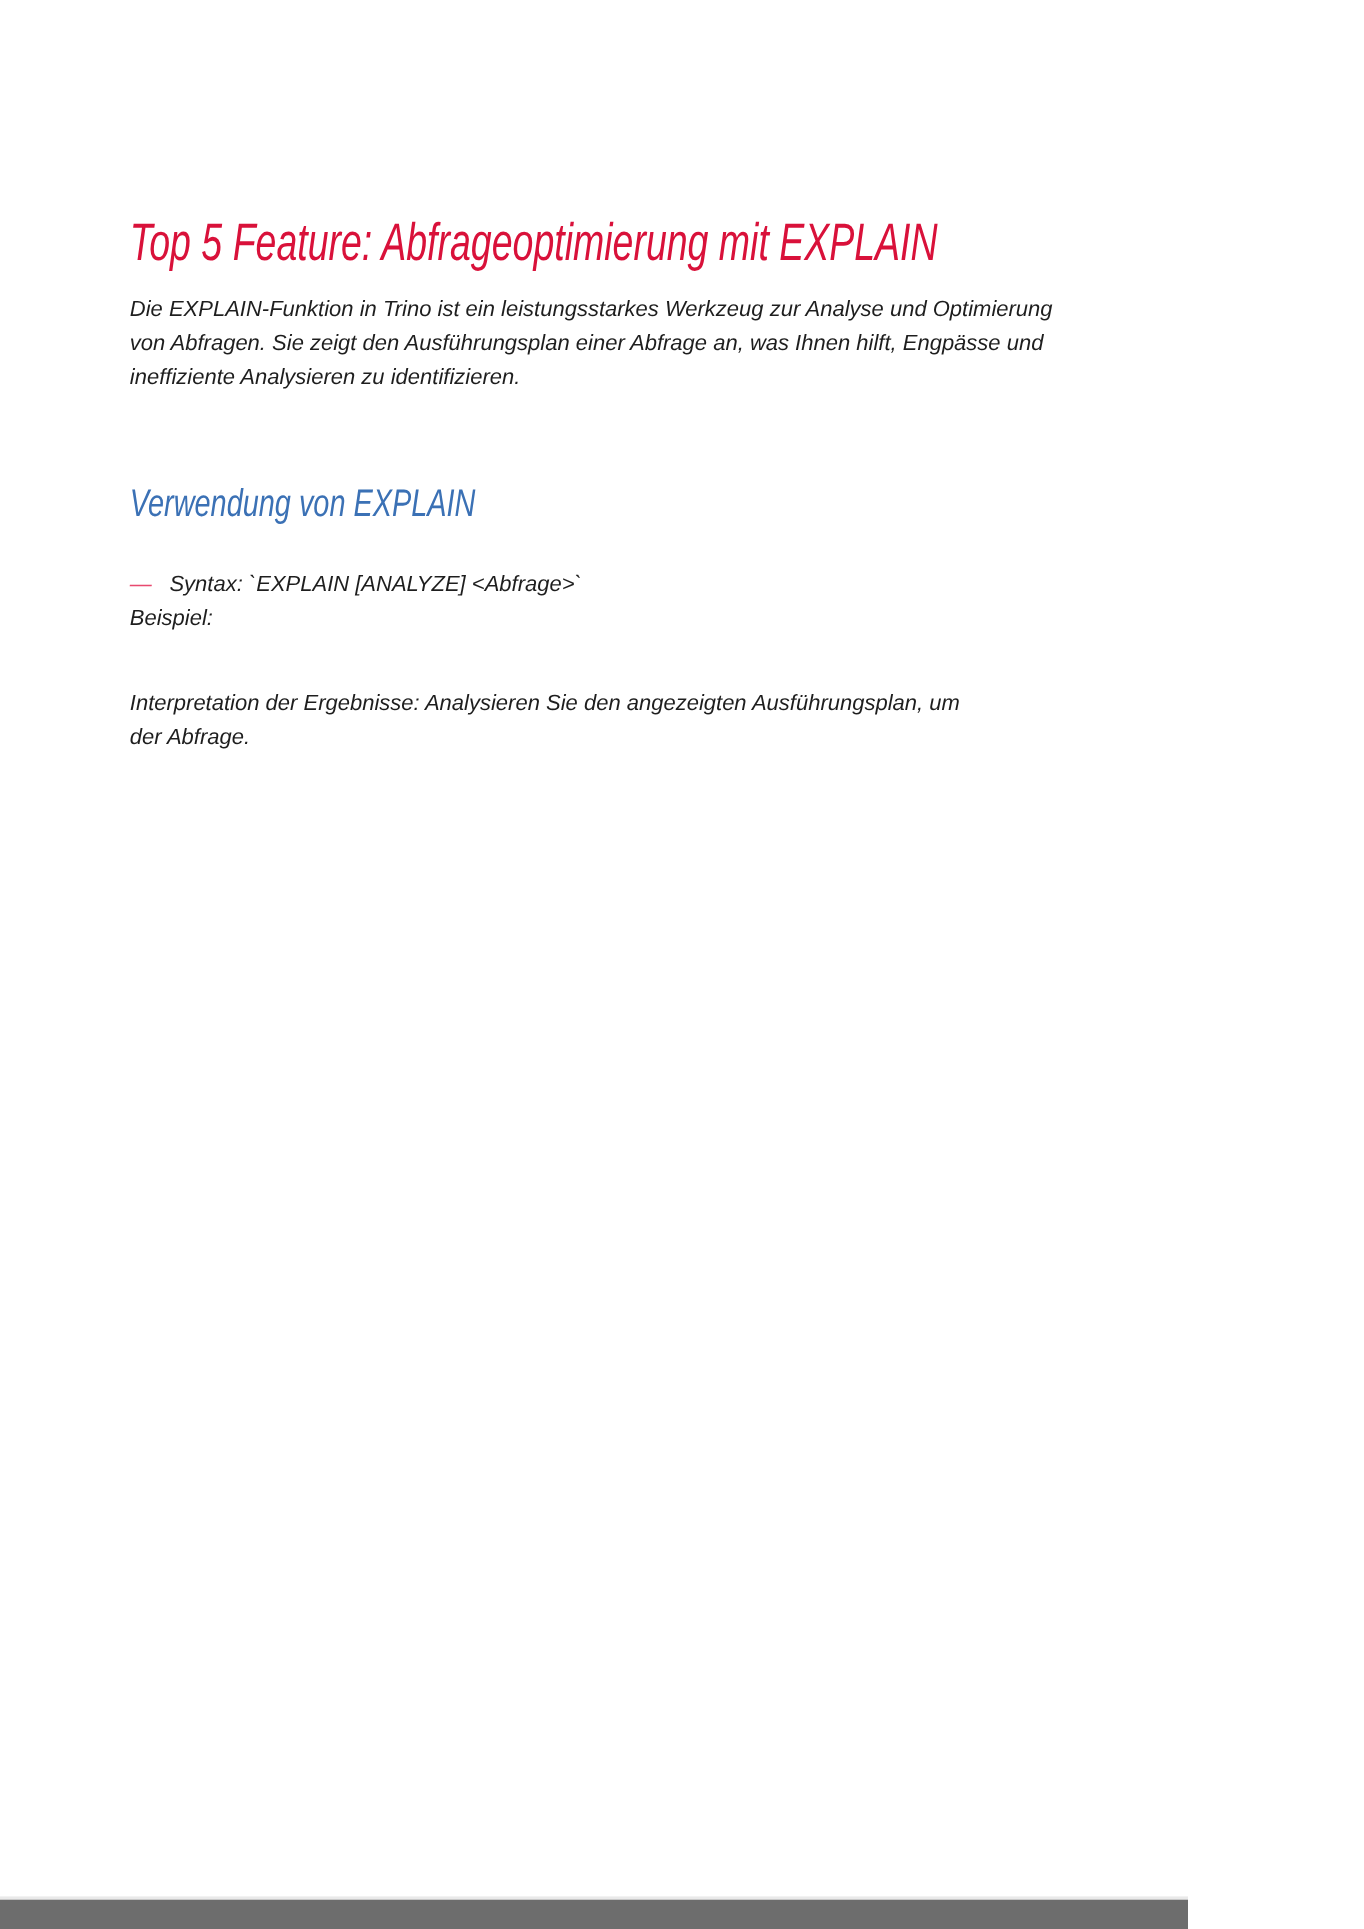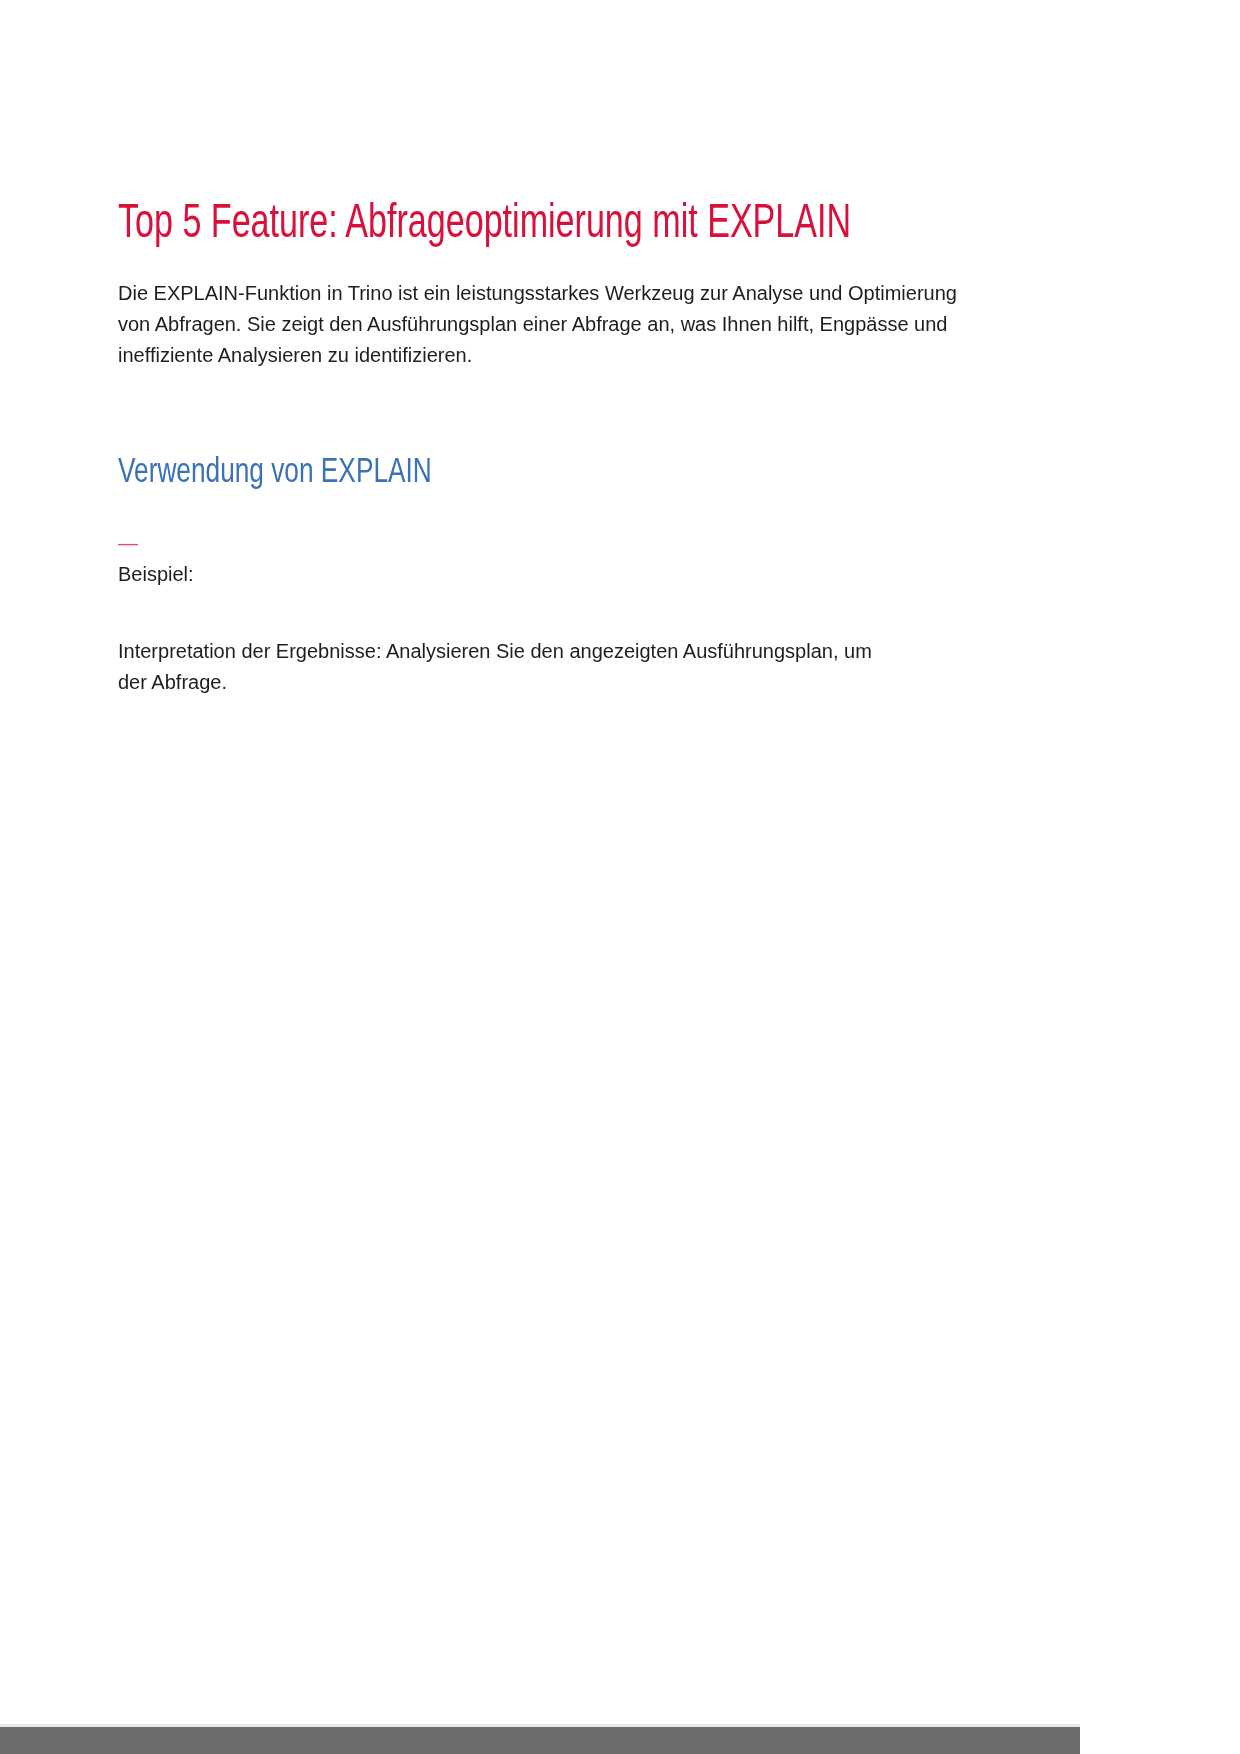--- a/index.html
+++ b/index.html
@@ -12,6 +12,7 @@
     overflow: hidden;
     font-family: "Liberation Sans", sans-serif;
     color: #1E1E1E;
+    font-style: italic;
   }
   .content {
     padding: 192px 118px 0 118px;

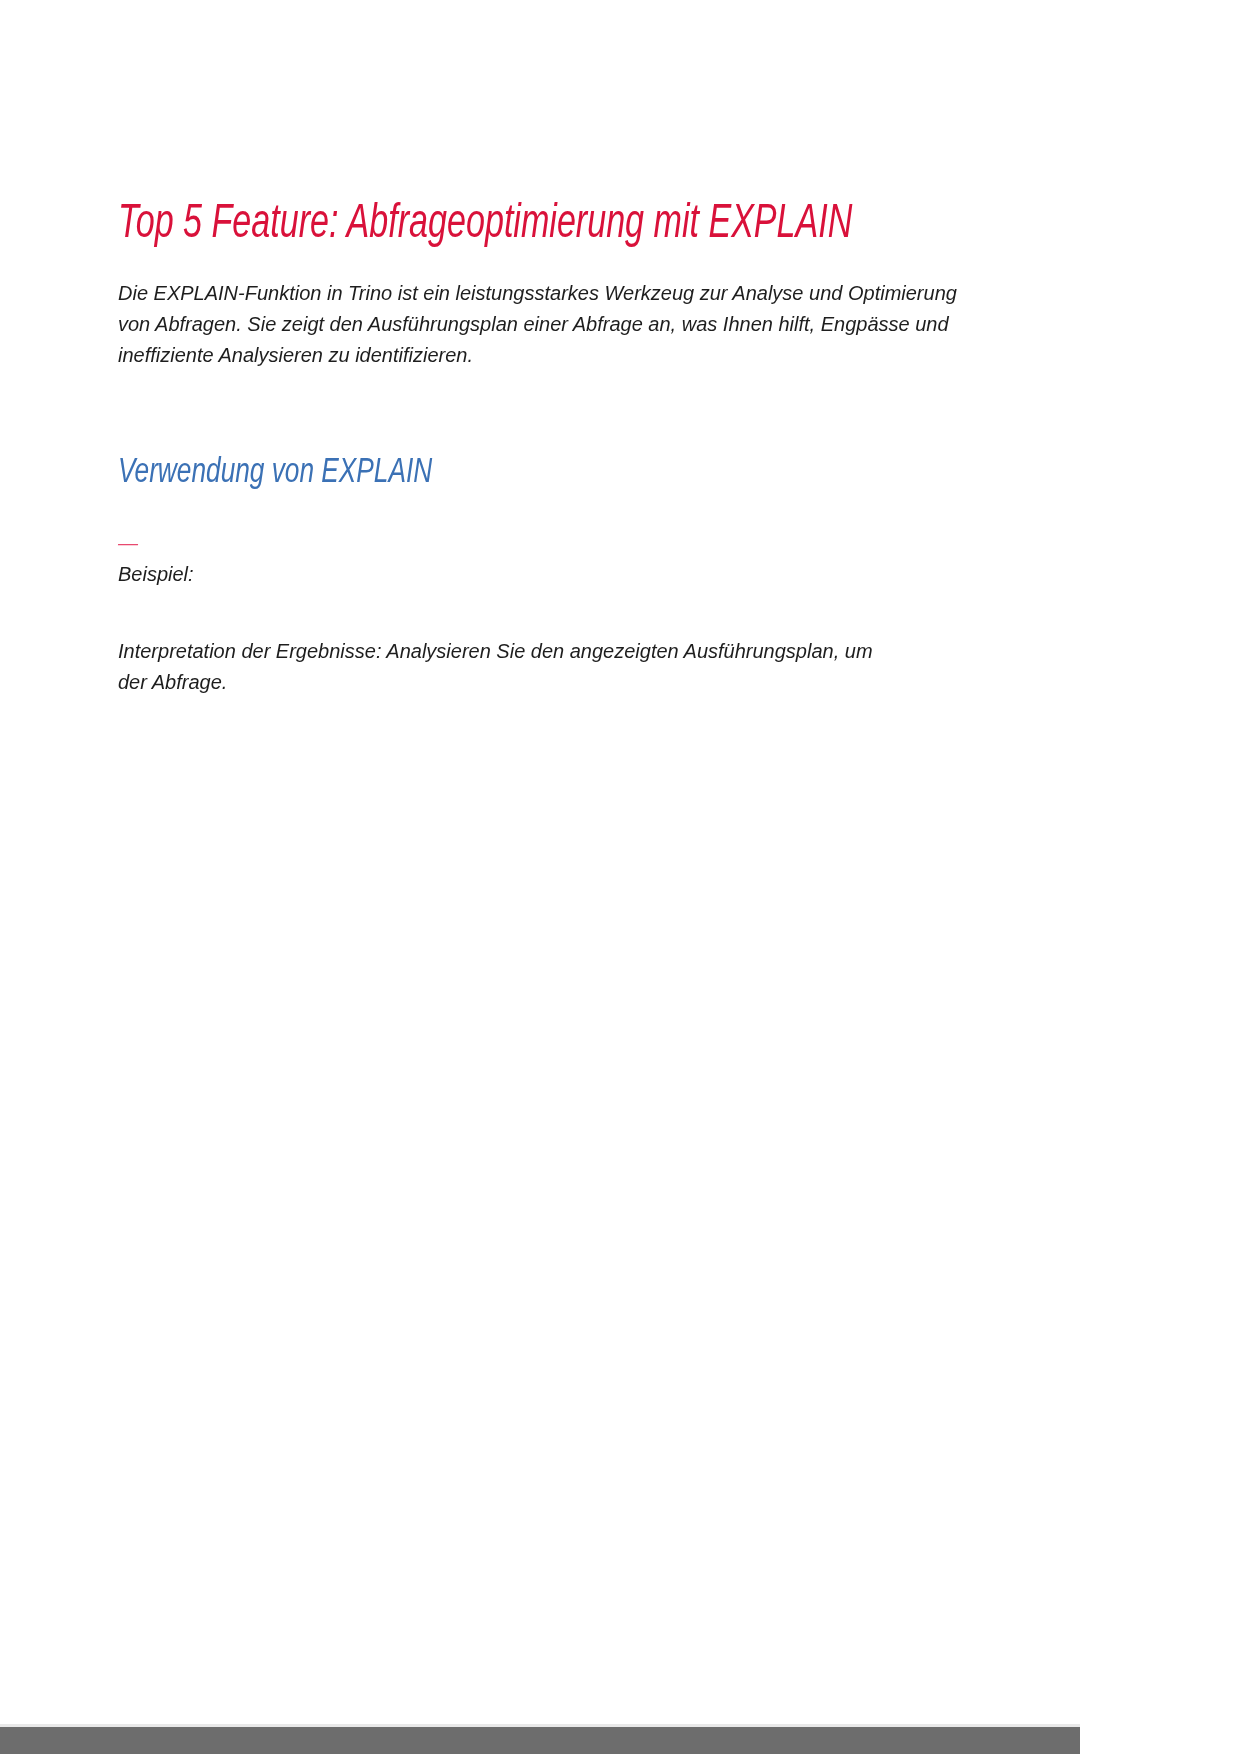--- a/index.html
+++ b/index.html
@@ -49,7 +49,7 @@
     line-height: 31px;
     color: #1E1E1E;
   }
-  .intro { margin-top: 28px; }
+  .intro { margin-top: 16px; }
   .bullet-item {
     margin-top: 32px;
     display: flex;

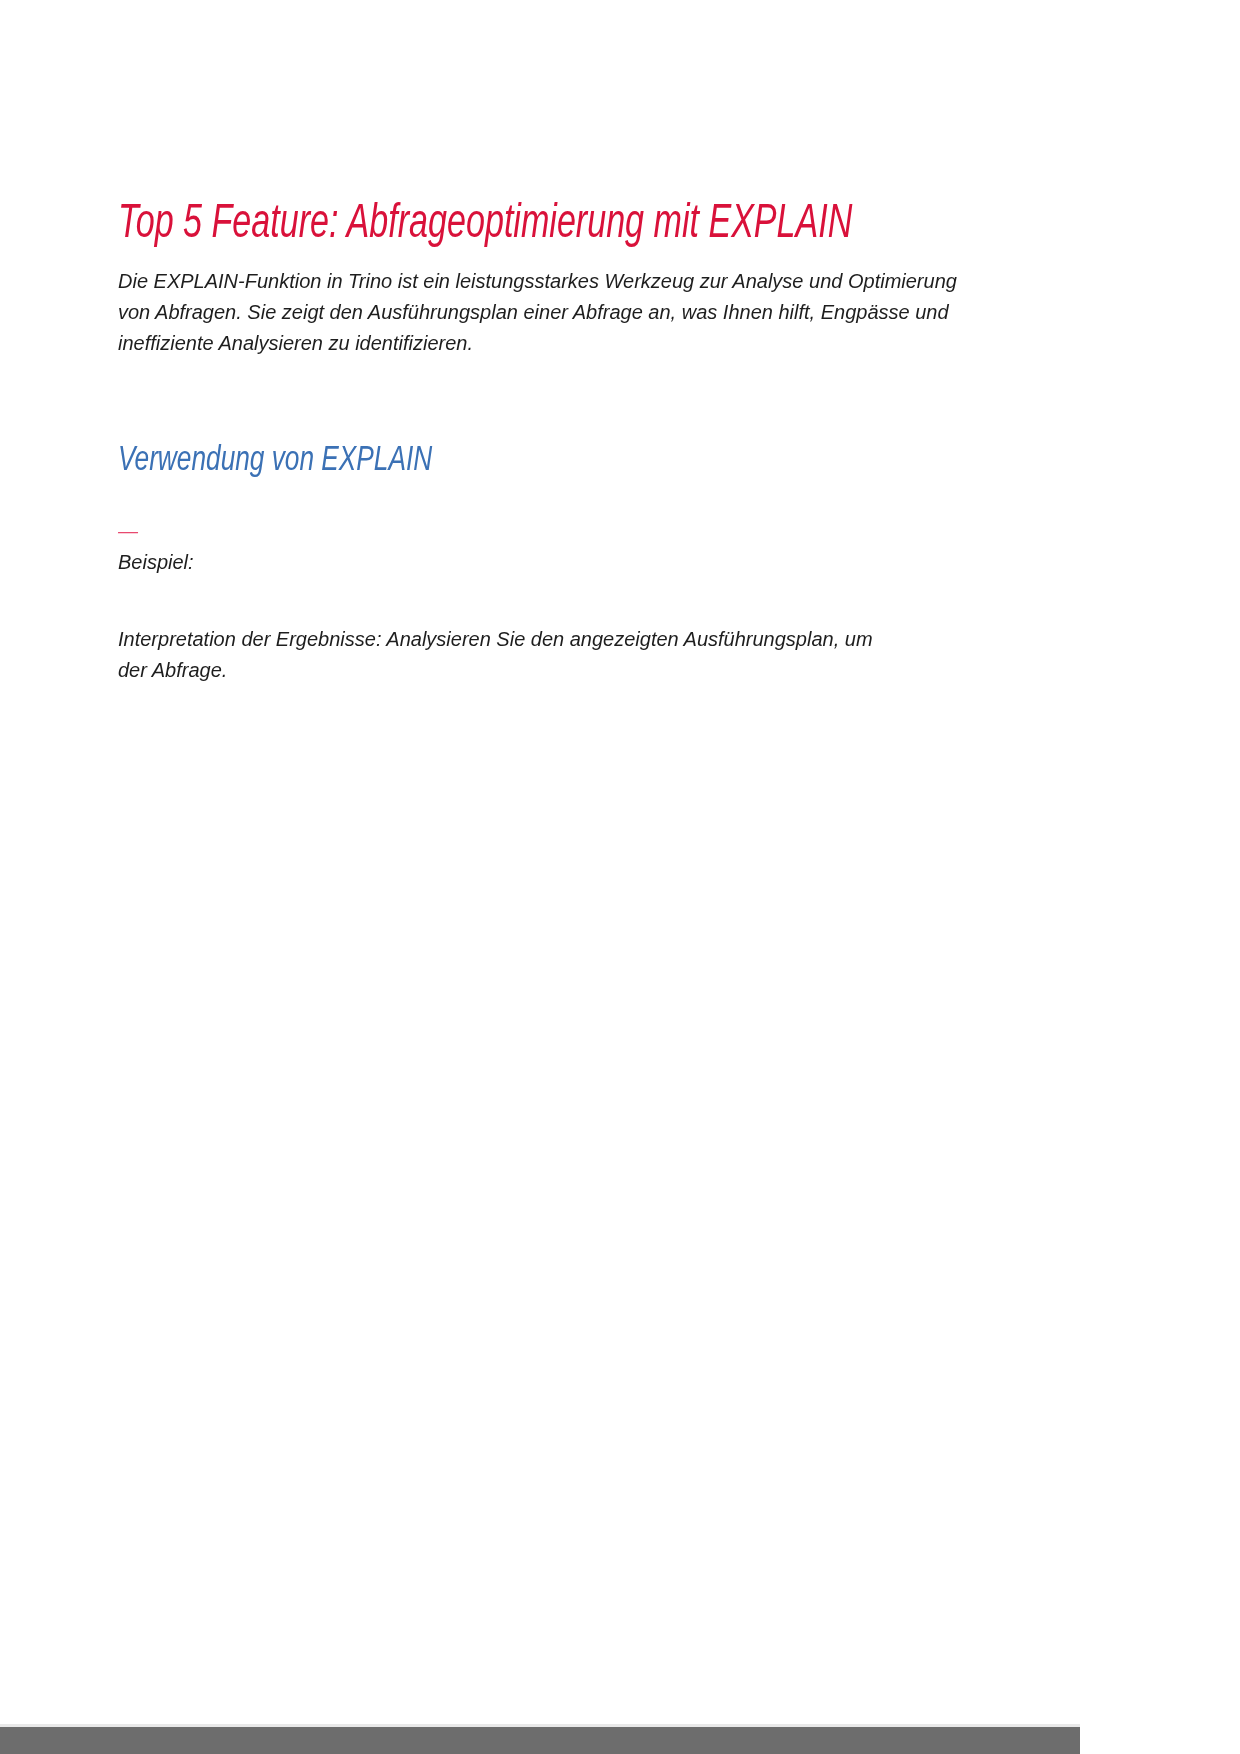--- a/index.html
+++ b/index.html
@@ -104,6 +104,7 @@
 
     <div class="bullet-item">
       <span class="bullet-marker">—</span>
+      <span class="bullet-text">Syntax: `EXPLAIN [ANALYZE] &lt;Abfrage&gt;`</span>
     </div>
 
     <div class="body-block example-label">Beispiel:</div>

